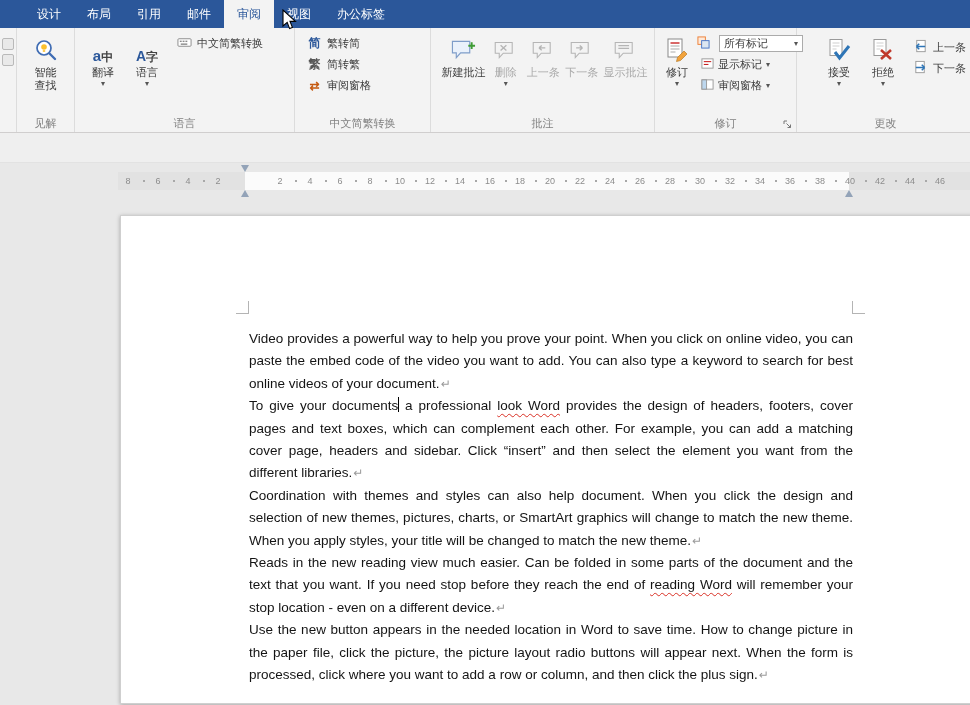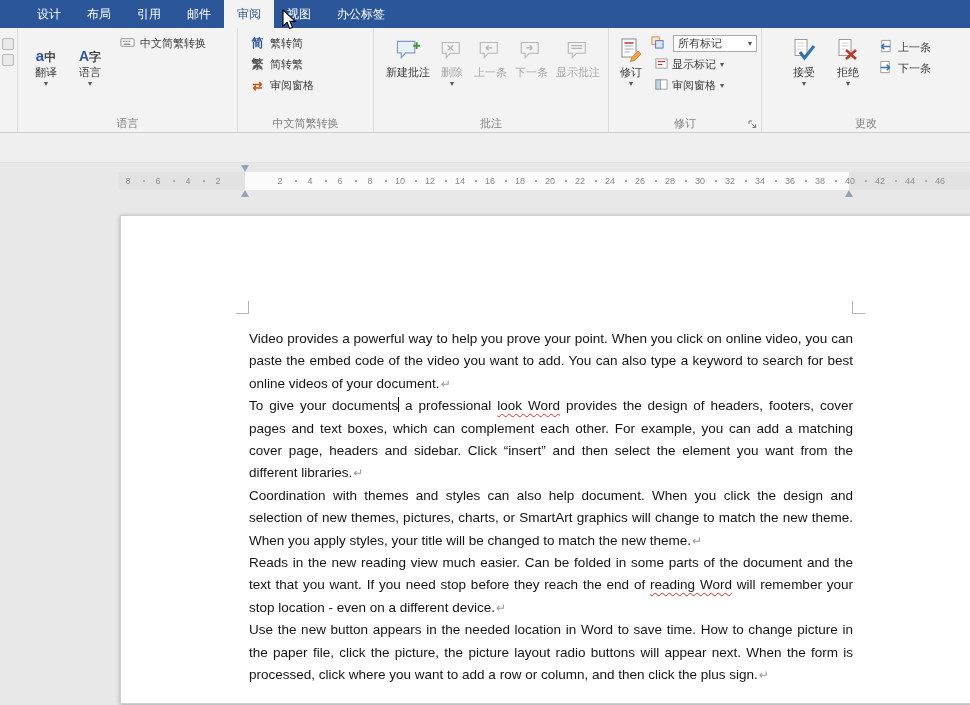--- a/index.html
+++ b/index.html
@@ -85,6 +85,20 @@
       </div>
   </div>
 
+  <div class="rgroup" style="min-width:58px;justify-content:center">
+    <div class="bigbtn">
+      <div class="bicon">
+        <svg width="26" height="26" viewBox="0 0 26 26">
+            <circle cx="11" cy="11" r="7" fill="#fff" stroke="#3f6cb3" stroke-width="1.7"></circle>
+            <path d="M16.5 16.5 L22 22" stroke="#3f6cb3" stroke-width="2.4" stroke-linecap="round"></path>
+            <circle cx="11" cy="10" r="2.8" fill="#fbc02d"></circle>
+            <rect x="9.8" y="13.2" width="2.4" height="1.6" fill="#fbc02d"></rect>
+          </svg>
+      </div>
+      <div class="blabel wrap2">智能查找</div>
+    </div>
+    <div class="glabel">见解</div>
+  </div>
 
   <div class="rgroup" style="min-width:220px">
     <div class="bigbtn" style="margin-left:6px">

